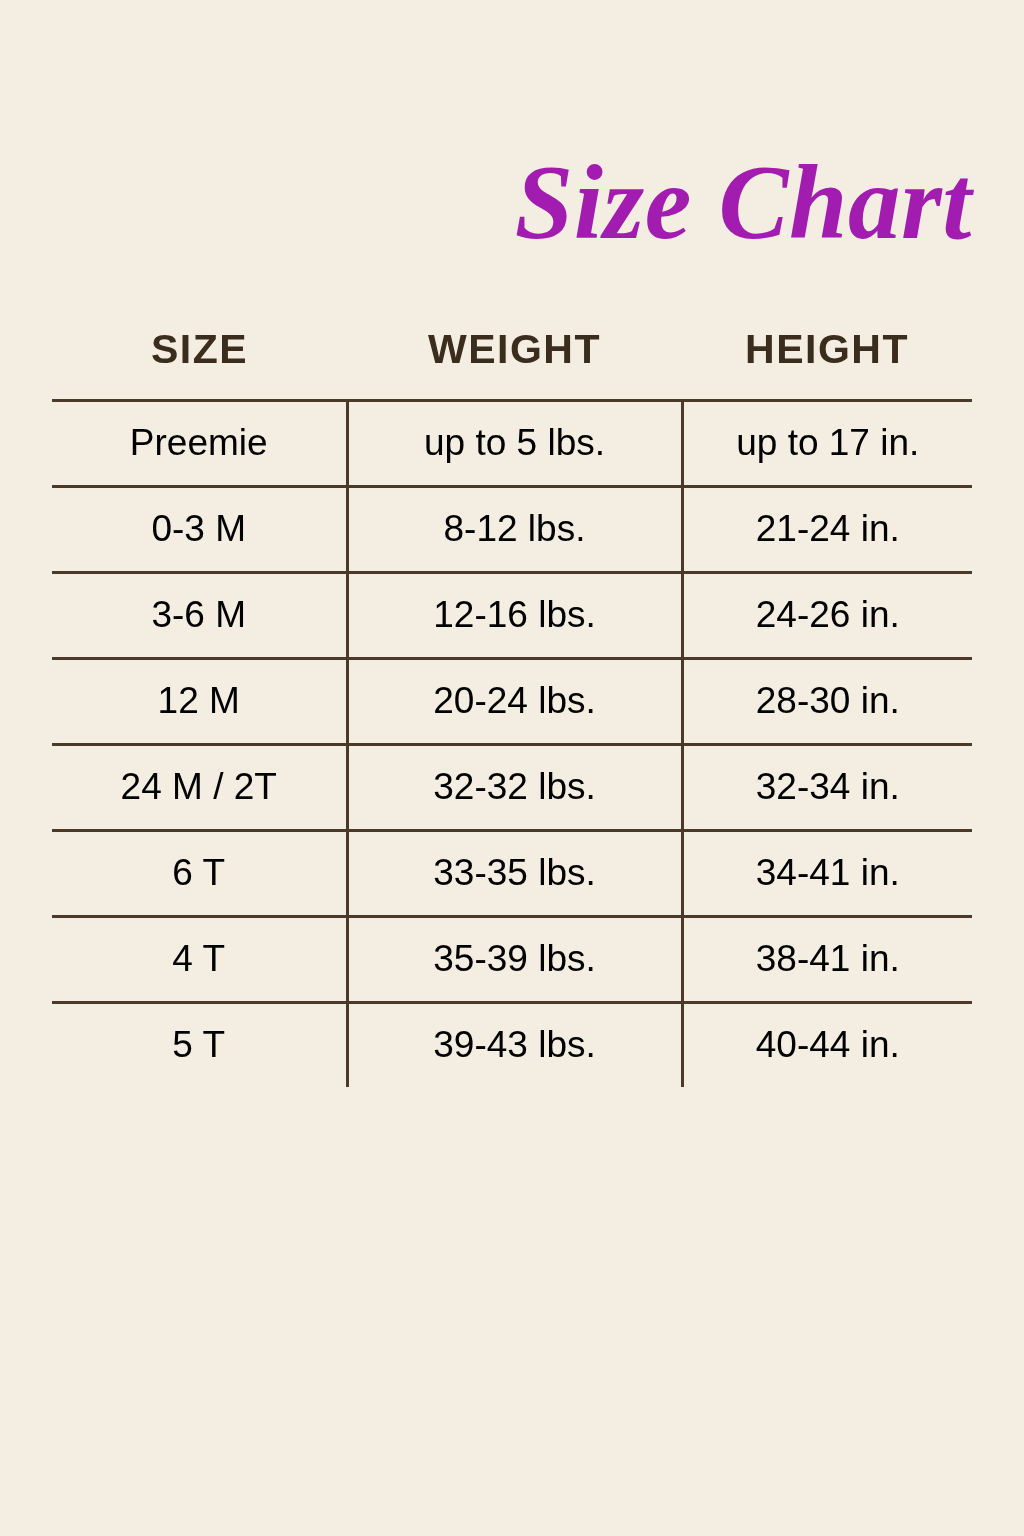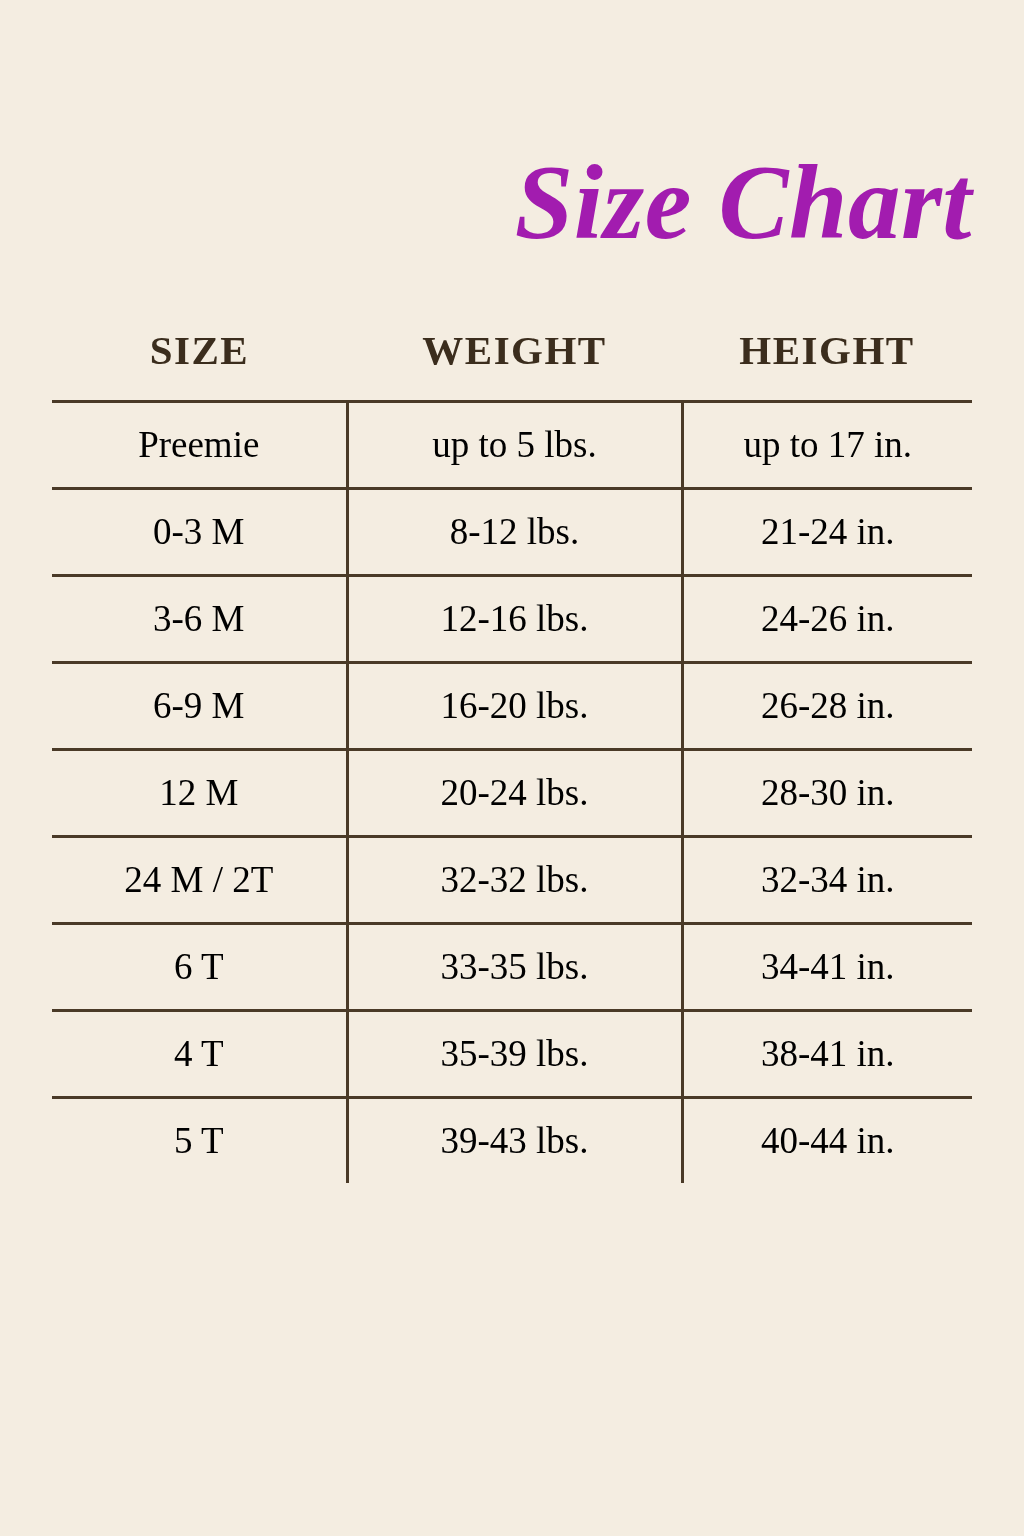--- a/index.html
+++ b/index.html
@@ -37,7 +37,6 @@
     margin: 60px 0 0 0;
     border-collapse: collapse;
     table-layout: fixed;
-    font-family: Liberation Serif, serif;
   }
   table.size-table col.c1 { width: 295px; }
   table.size-table col.c2 { width: 335px; }

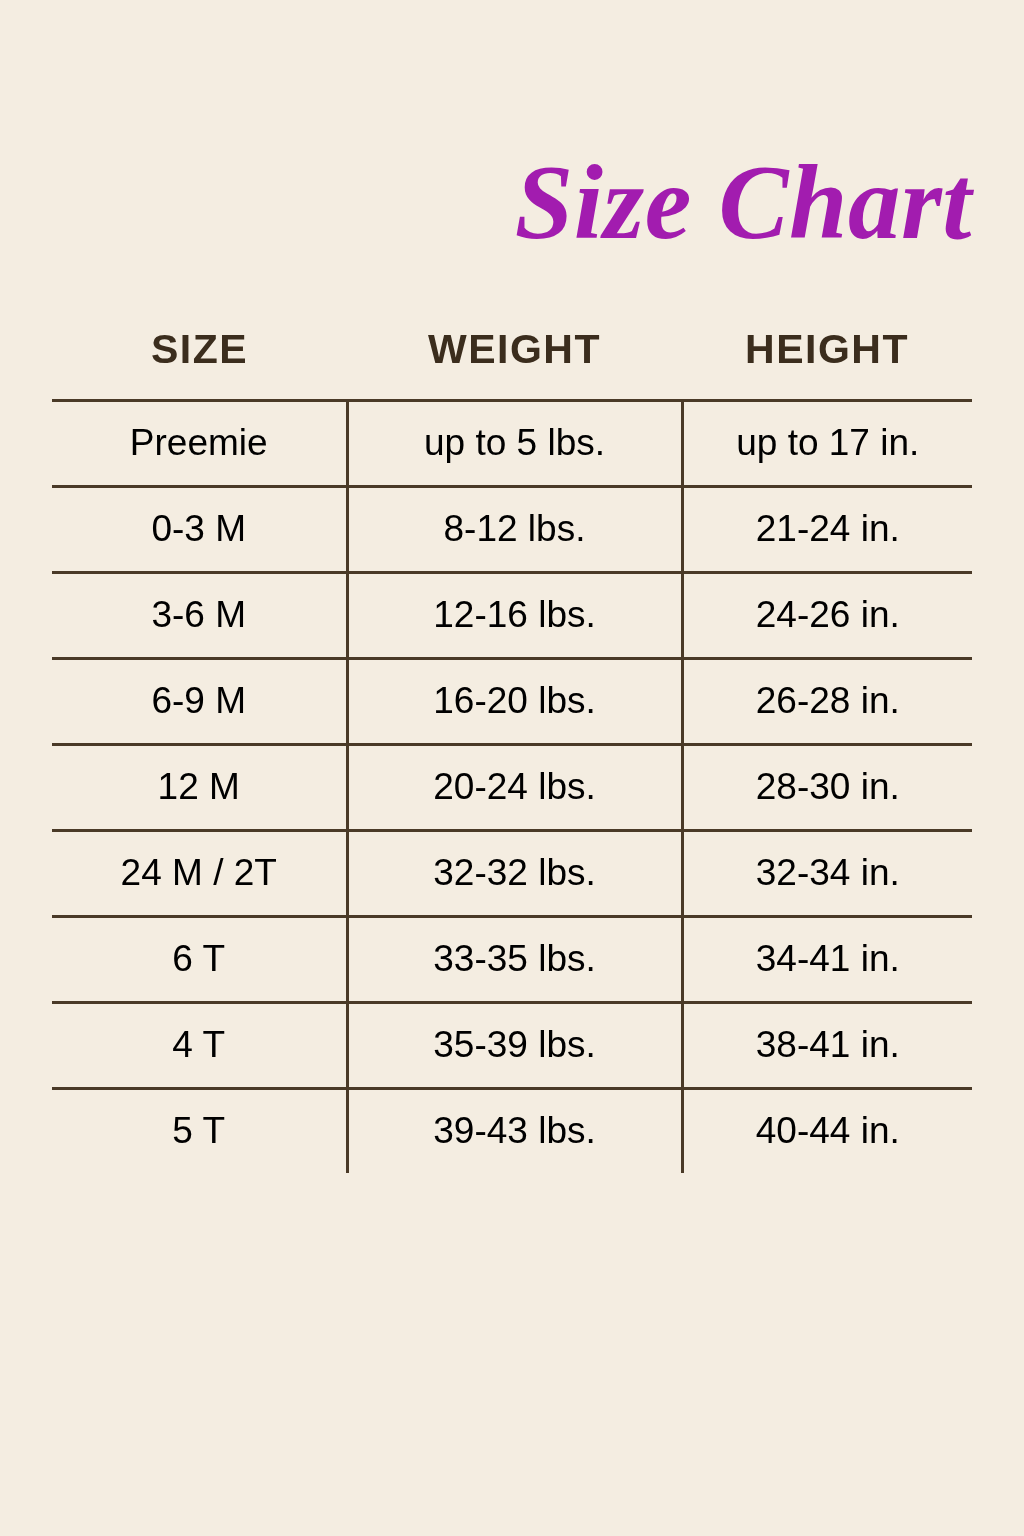--- a/index.html
+++ b/index.html
@@ -104,11 +104,6 @@
         <td>24-26 in.</td>
       </tr>
       <tr>
-        <td>6-9 M</td>
-        <td>16-20 lbs.</td>
-        <td>26-28 in.</td>
-      </tr>
-      <tr>
         <td>12 M</td>
         <td>20-24 lbs.</td>
         <td>28-30 in.</td>

